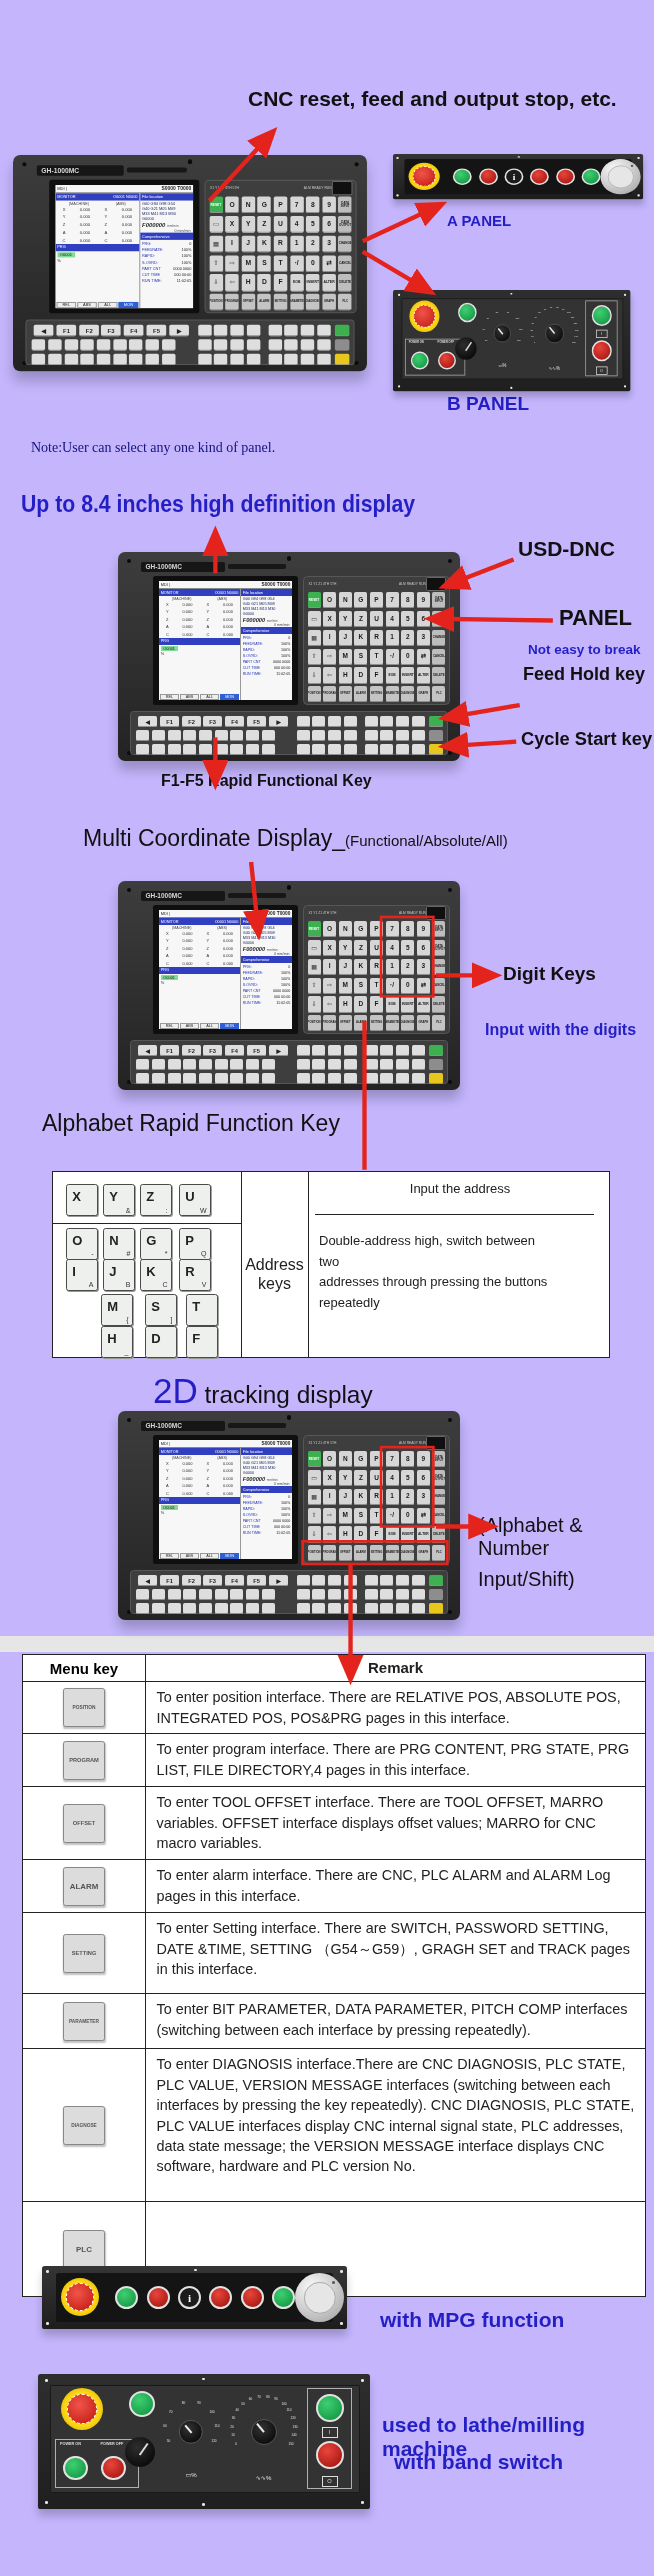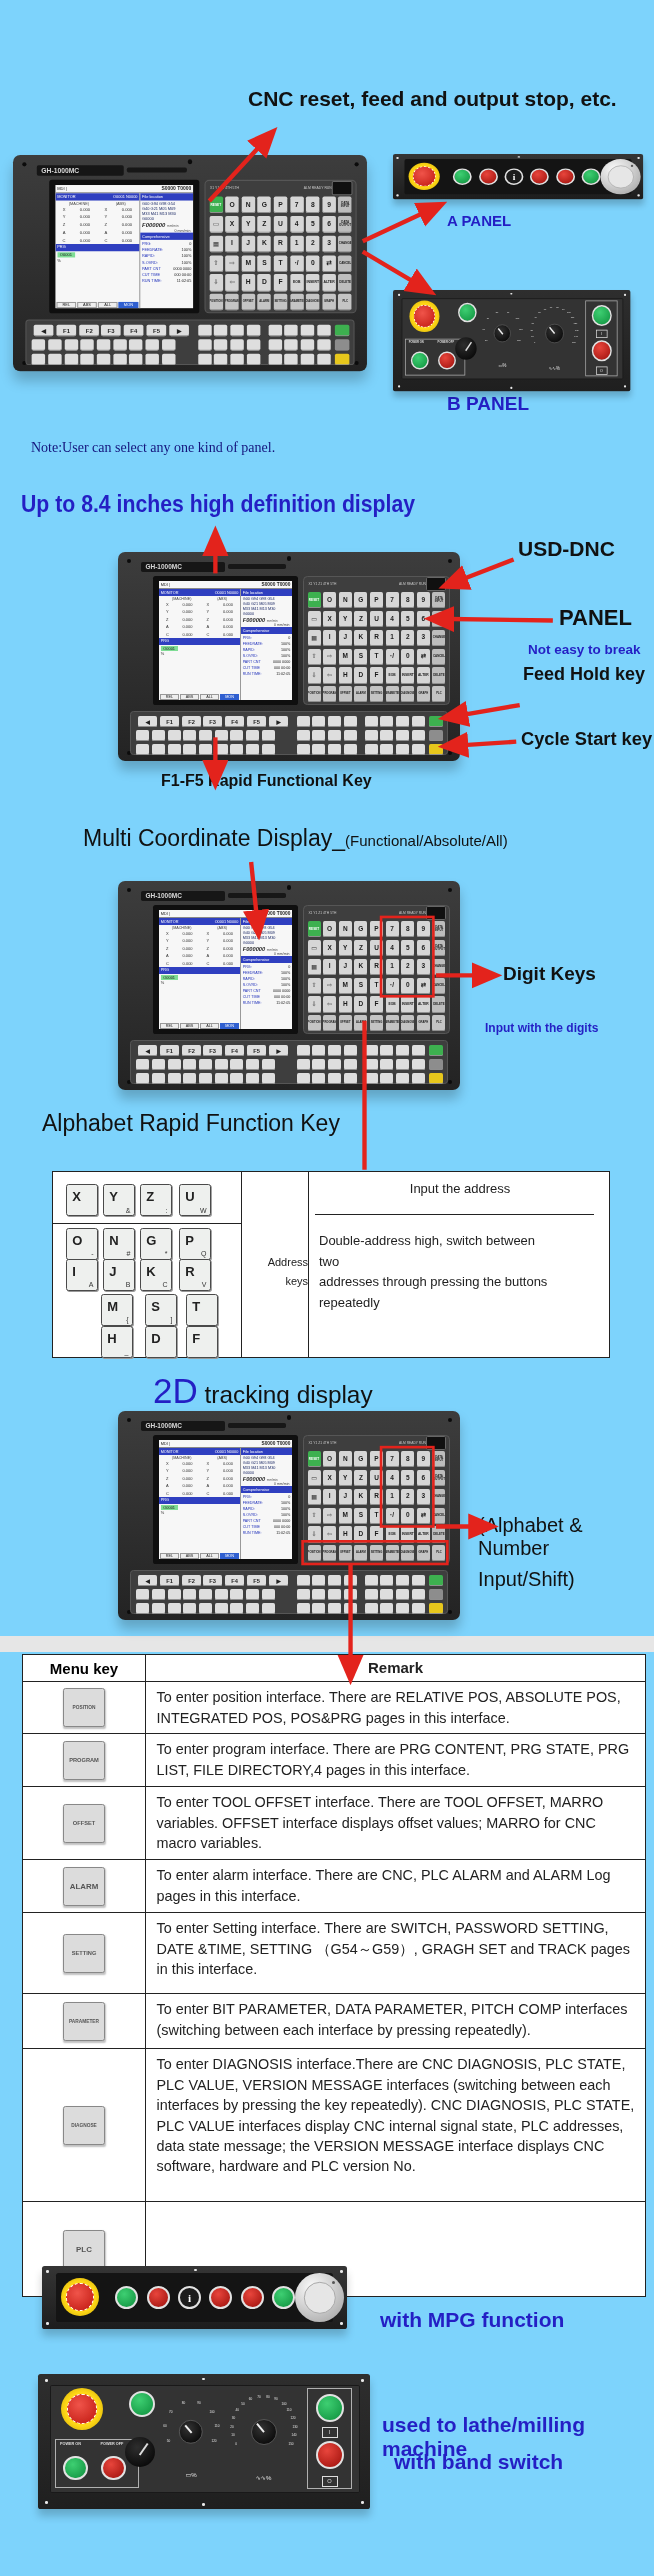--- a/index.html
+++ b/index.html
@@ -3,7 +3,7 @@
 <meta charset="utf-8">
 <style>
   html,body{margin:0;padding:0;background:#fff;}
-  #page{position:relative;width:654px;height:2576px;background:#7dd3fc;overflow:hidden;
+  #page{position:relative;width:654px;height:2576px;background:#c4b5fd;overflow:hidden;
         font-family:"Liberation Sans",sans-serif;text-decoration:underline;}
   .abs{position:absolute;}
   .cap-blue{position:absolute;color:#241fc4;font-weight:bold;}

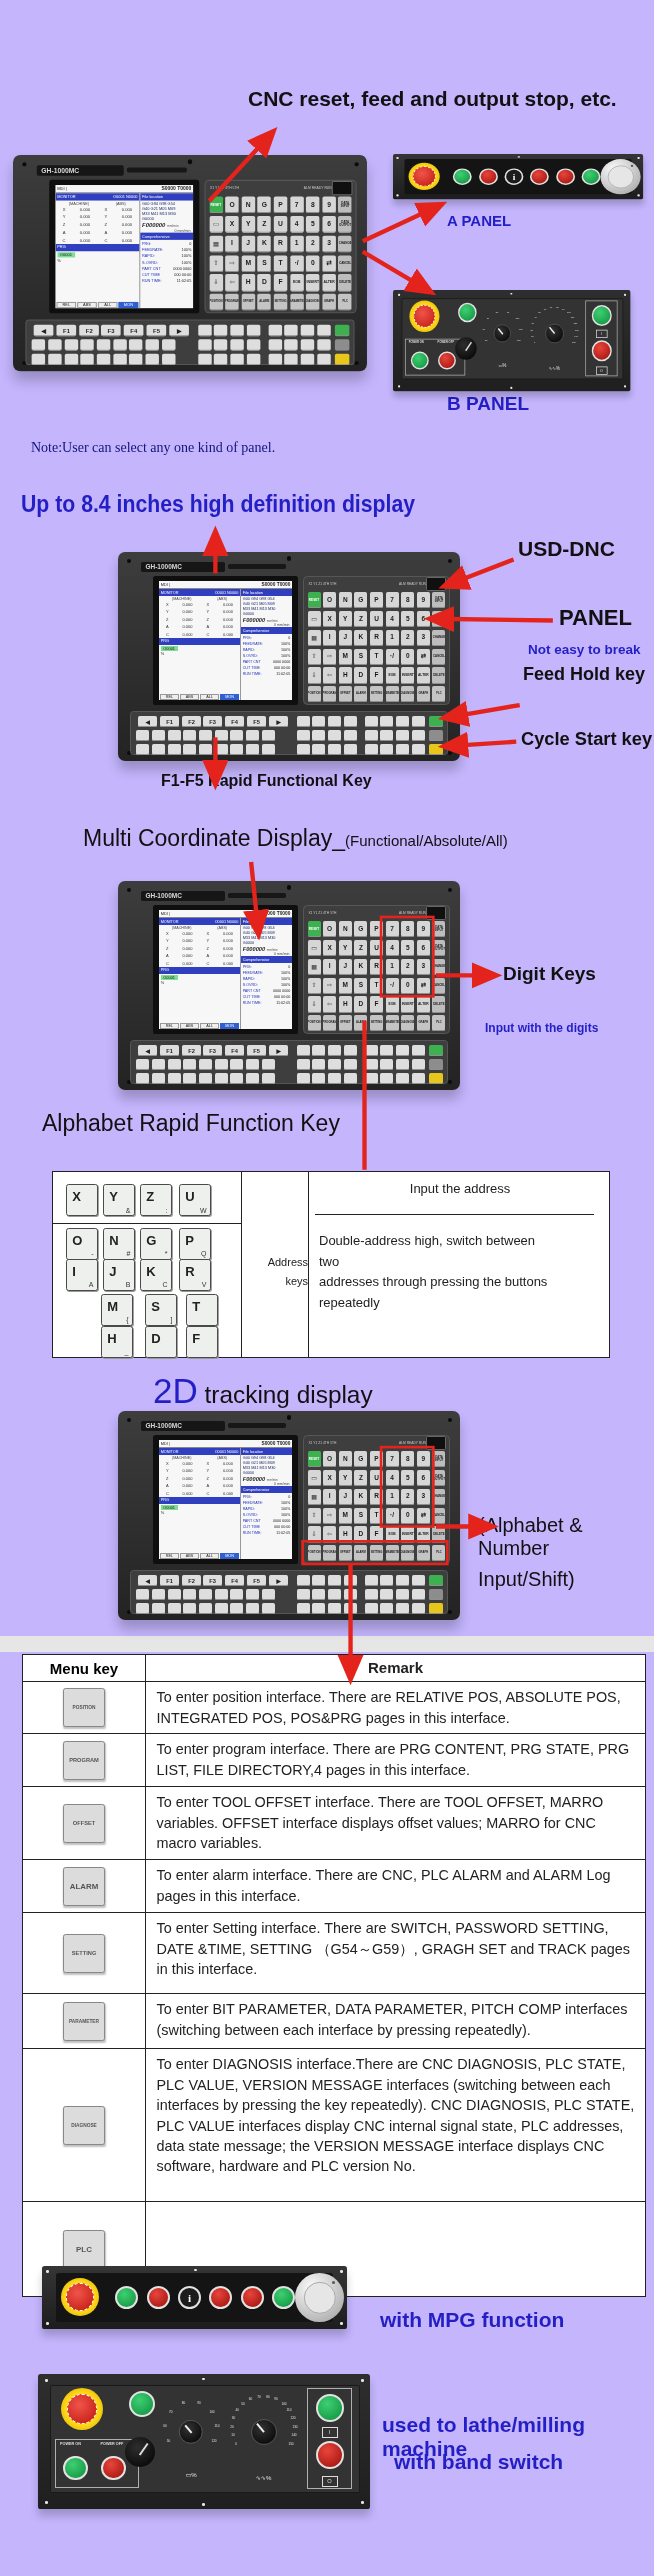--- a/index.html
+++ b/index.html
@@ -921,7 +921,7 @@
   </div>
 </div>
   <div class="blacktxt" style="left:503px;top:963px;font-size:19px;font-weight:bold">Digit Keys</div>
-  <div class="cap-blue" style="left:485px;top:1021px;font-size:12px">Input with the digits</div>
+  <div class="cap-blue" style="left:485px;top:1021px;font-size:16px">Input with the digits</div>
   <div class="blacktxt" style="left:42px;top:1110px;font-size:23px">Alphabet Rapid Function Key</div>
 
   <div id="addrTable">

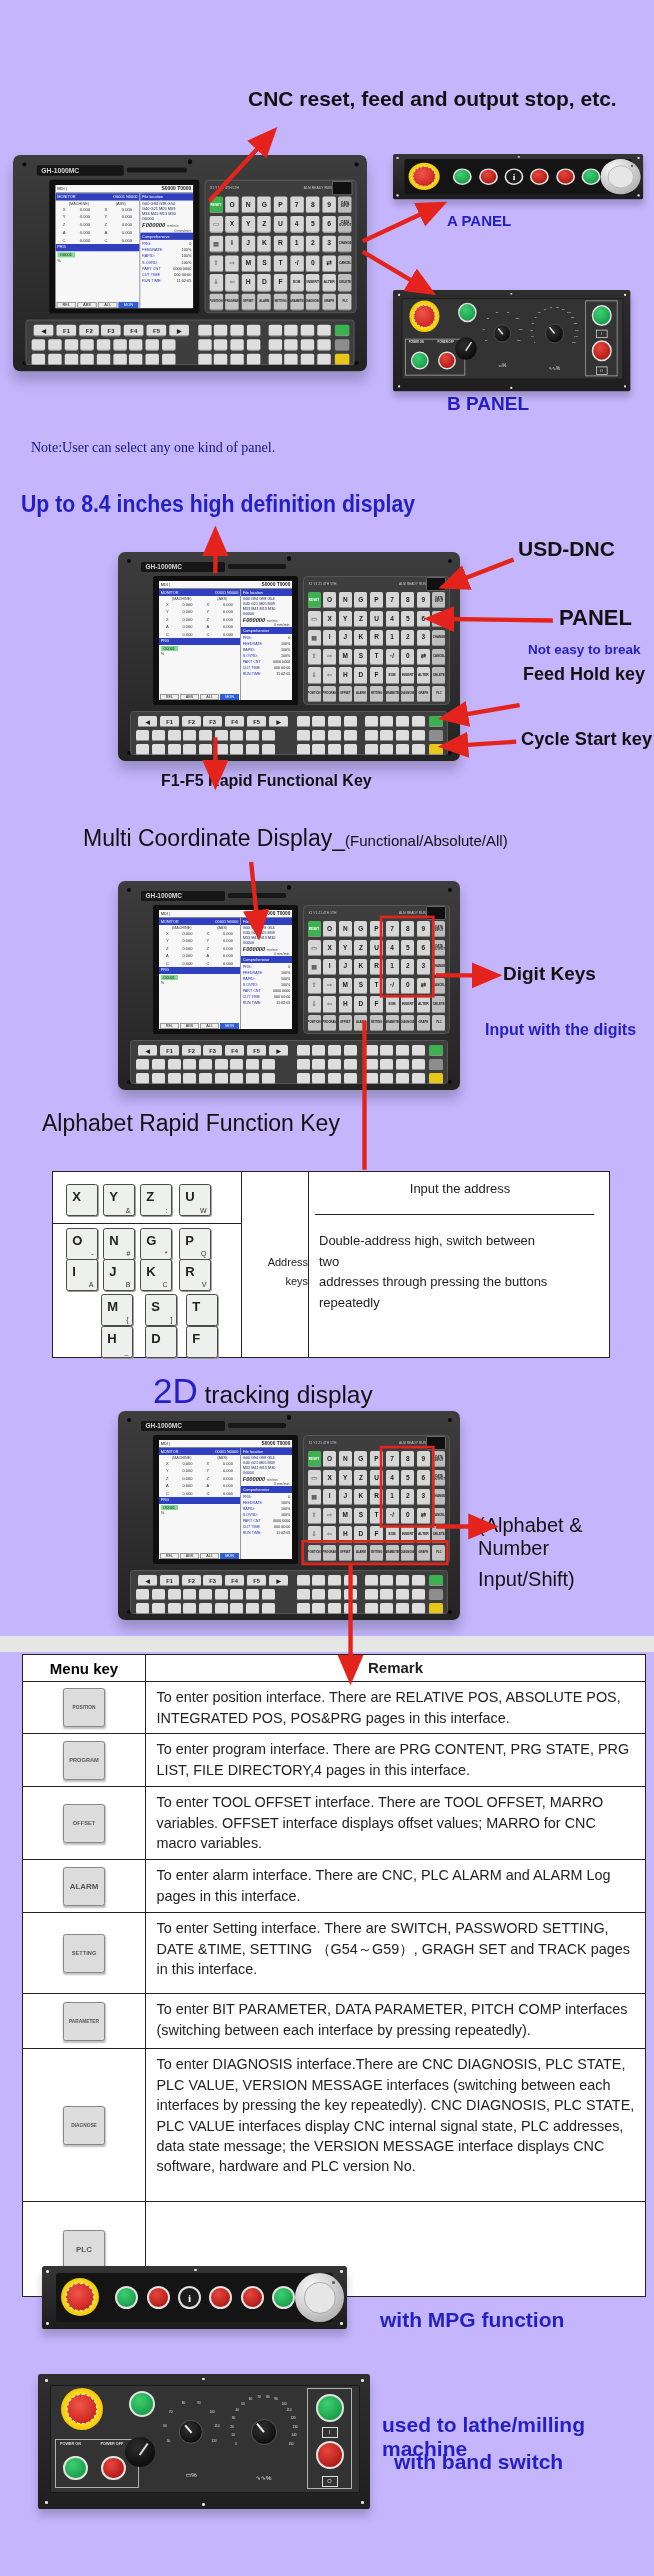--- a/index.html
+++ b/index.html
@@ -114,7 +114,7 @@
       background:#eef0ee;box-shadow:0.9px 0.9px 0 #999;}
   .addr-key b{position:absolute;left:5.2px;top:3.5px;font-size:13px;font-weight:bold;color:#222;}
   .addr-key s{position:absolute;right:3.5px;bottom:1.7px;font-size:7px;text-decoration:none;color:#333;}
-  .addr-label{position:absolute;left:188px;width:67px;text-align:right;font-size:11px;color:#222;}
+  .addr-label{position:absolute;left:188px;width:67px;text-align:center;font-size:16px;color:#222;}
   .addr-head{position:absolute;left:255px;width:304px;text-align:center;font-size:13px;color:#222;}
   .addr-desc{position:absolute;left:266px;width:288px;font-size:13px;color:#222;line-height:21px;}
 

